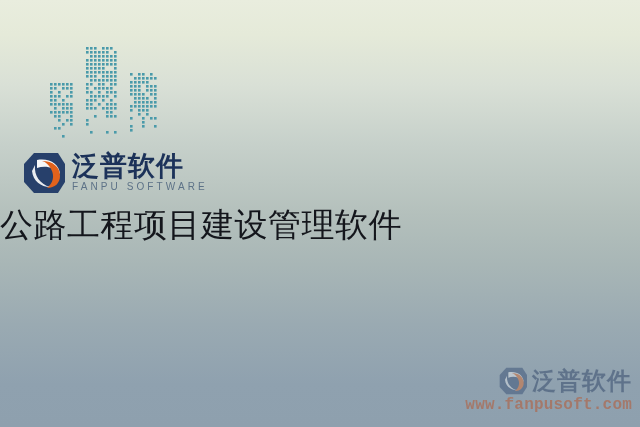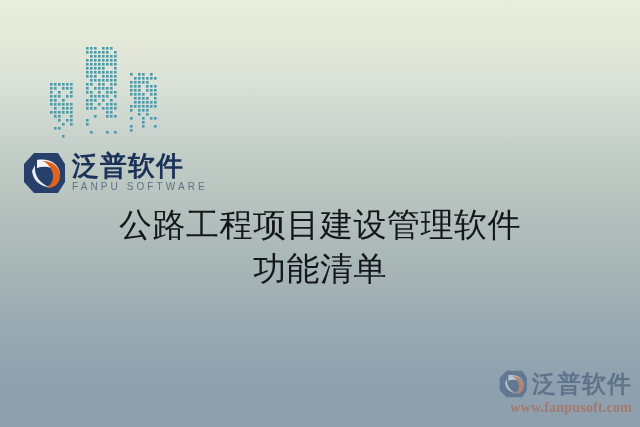--- a/index.html
+++ b/index.html
@@ -77,7 +77,6 @@
     left: 0;
     top: 203px;
     width: 640px;
-    text-align: center;
   }
   #title-block .title-line {
     font-family: "DejaVu Serif", "Liberation Serif", serif;

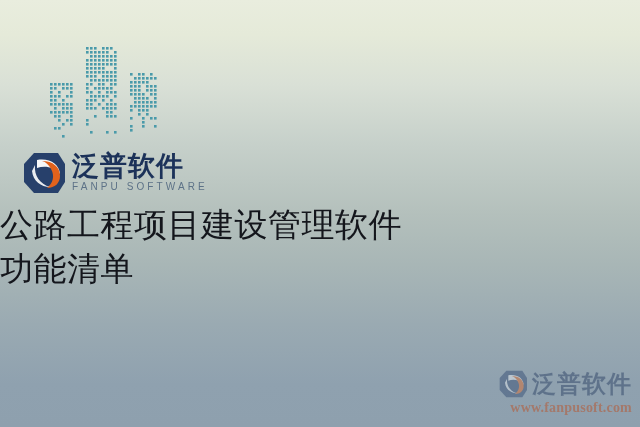--- a/index.html
+++ b/index.html
@@ -385,7 +385,6 @@
 
   <div id="title-block">
     <div class="title-line">公路工程项目建设管理软件</div>
-    <div class="title-line">功能清单</div>
   </div>
 
   <div id="watermark">

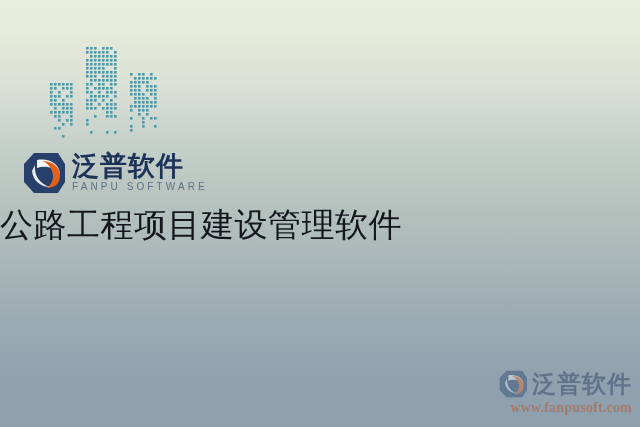--- a/index.html
+++ b/index.html
@@ -115,8 +115,8 @@
     white-space: nowrap;
   }
   #watermark .wm-url {
-    font-family: Liberation Serif, serif;
-    font-size: 14px;
+    font-family: Liberation Mono, monospace;
+    font-size: 16px;
     font-weight: bold;
     color: #c1430f;
     line-height: 1.1;

